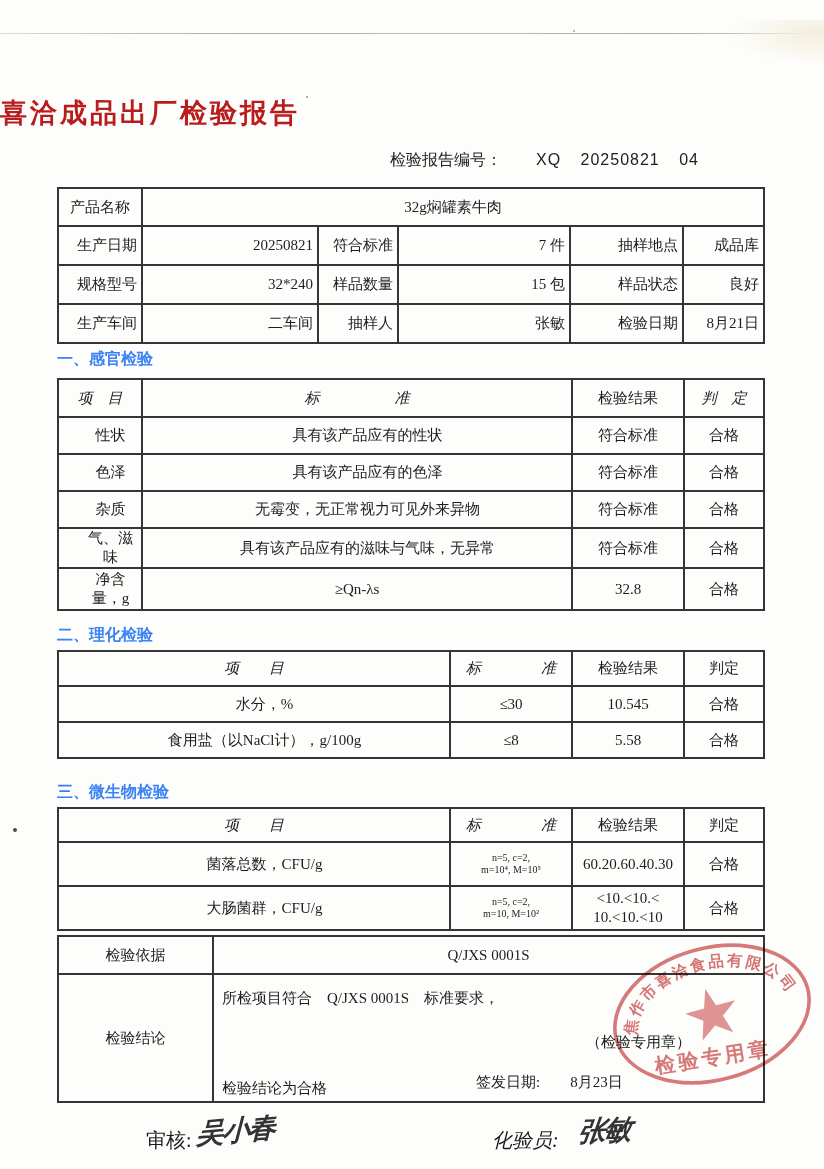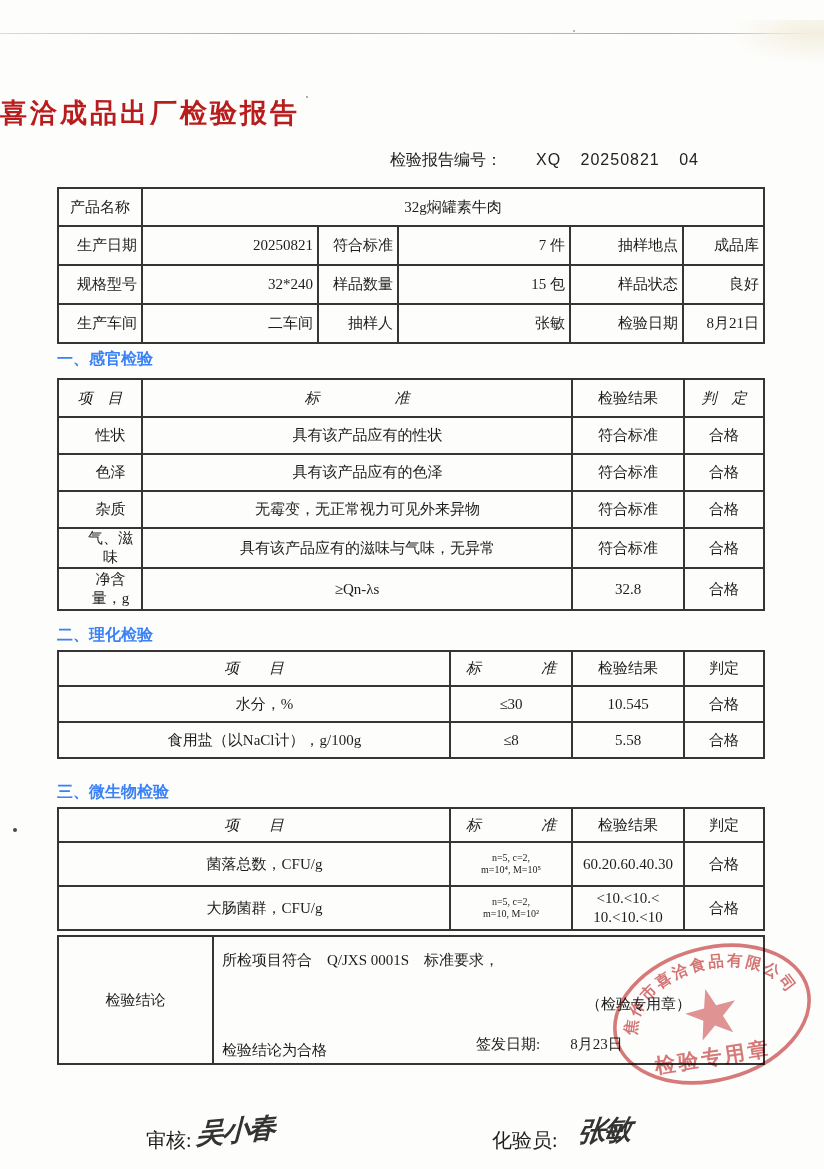--- a/index.html
+++ b/index.html
@@ -251,6 +251,10 @@
         <col style="width:551px">
       </colgroup>
     <tbody>
+        <tr class="row-basis">
+      <td>检验依据</td>
+      <td>Q/JXS 0001S</td>
+    </tr>
     <tr class="row-concl">
       <td>检验结论</td>
       <td class="concl-cell">

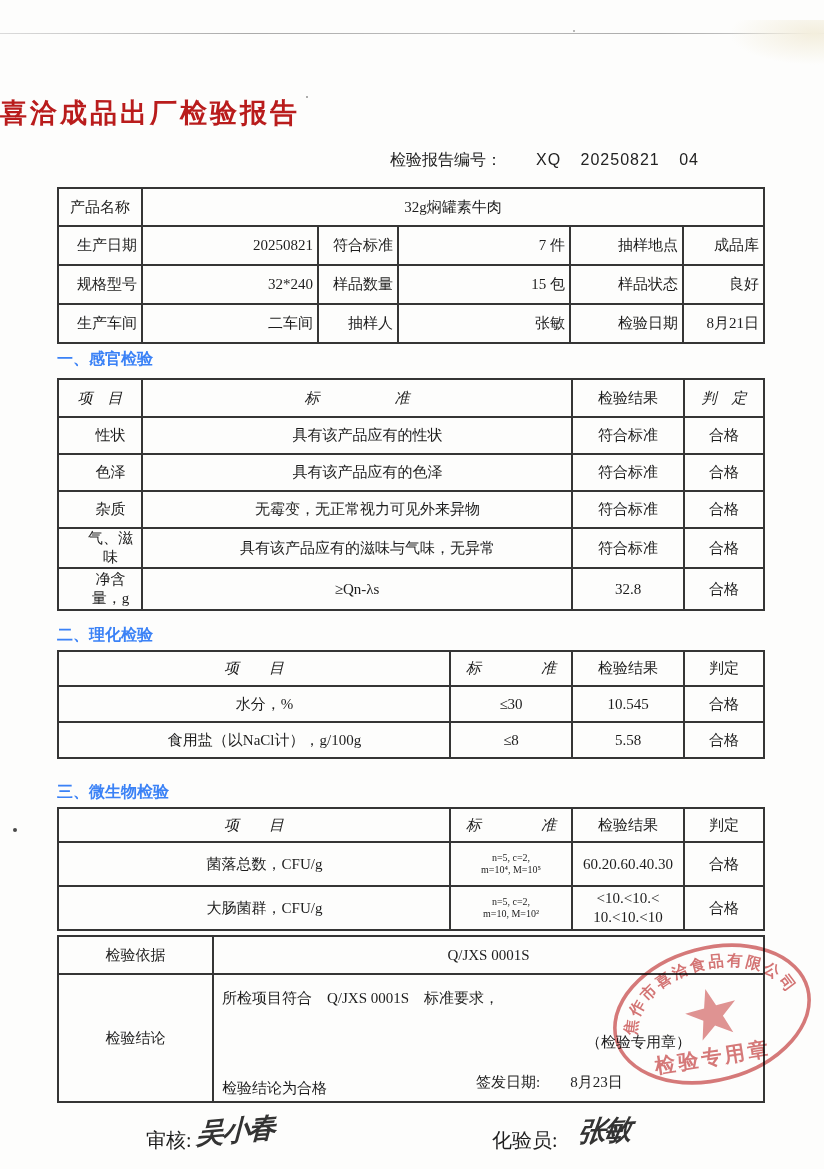--- a/index.html
+++ b/index.html
@@ -65,7 +65,7 @@
 
   .signs{position:absolute;left:0;top:1112px;width:824px;height:50px;}
   .sig-label{position:absolute;top:15px;font-size:20px;}
-  .sig-label.rev{left:146px;} .sig-label.tes{left:492px;}
+  .sig-label.rev{left:146px;} .sig-label.tes{left:492px;font-style:italic;}
   .sig-name{position:absolute;top:0;font-size:28px;font-weight:bold;font-style:italic;
             letter-spacing:-2px;transform:rotate(-5deg) skewX(-6deg);color:#222;opacity:.92;}
   .sig-name.rev{left:196px;} .sig-name.tes{left:578px;transform:rotate(-3deg) skewX(-10deg);}

